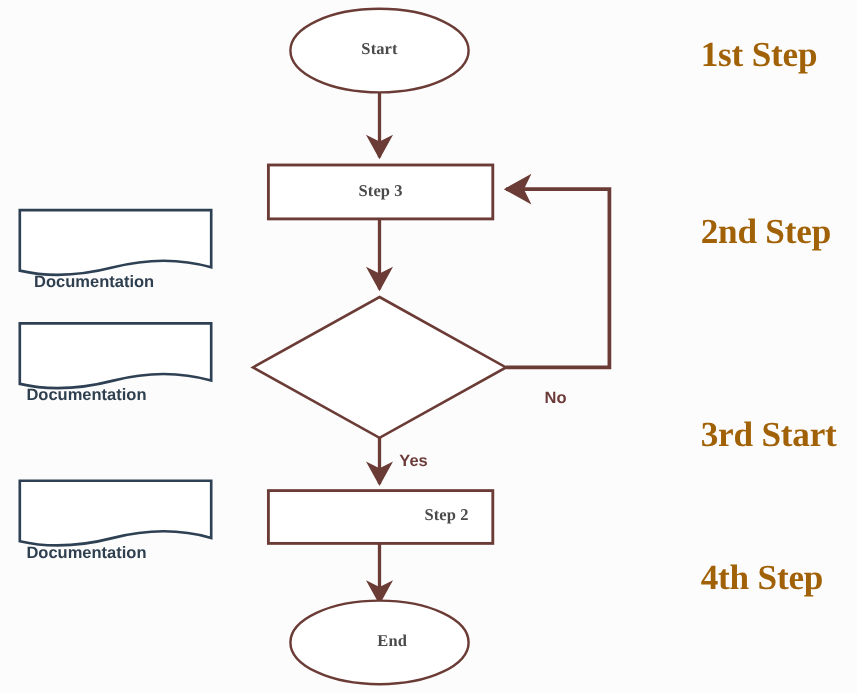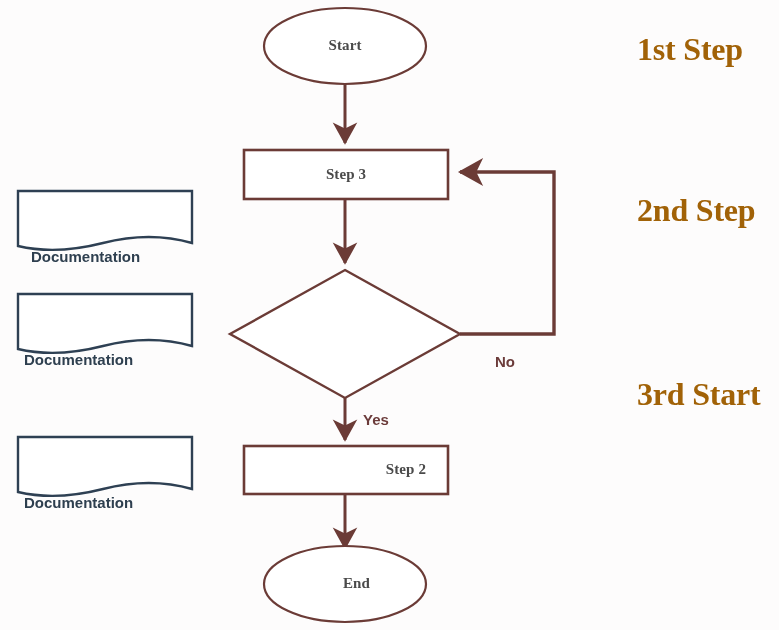--- a/index.html
+++ b/index.html
@@ -125,6 +125,7 @@
 
   <div class="step-caption" style="left:637px; top:376px;">3rd Start</div>
 
+  <div class="step-caption" style="left:637px; top:506px;">4th Step</div>
 
 </div>
 

